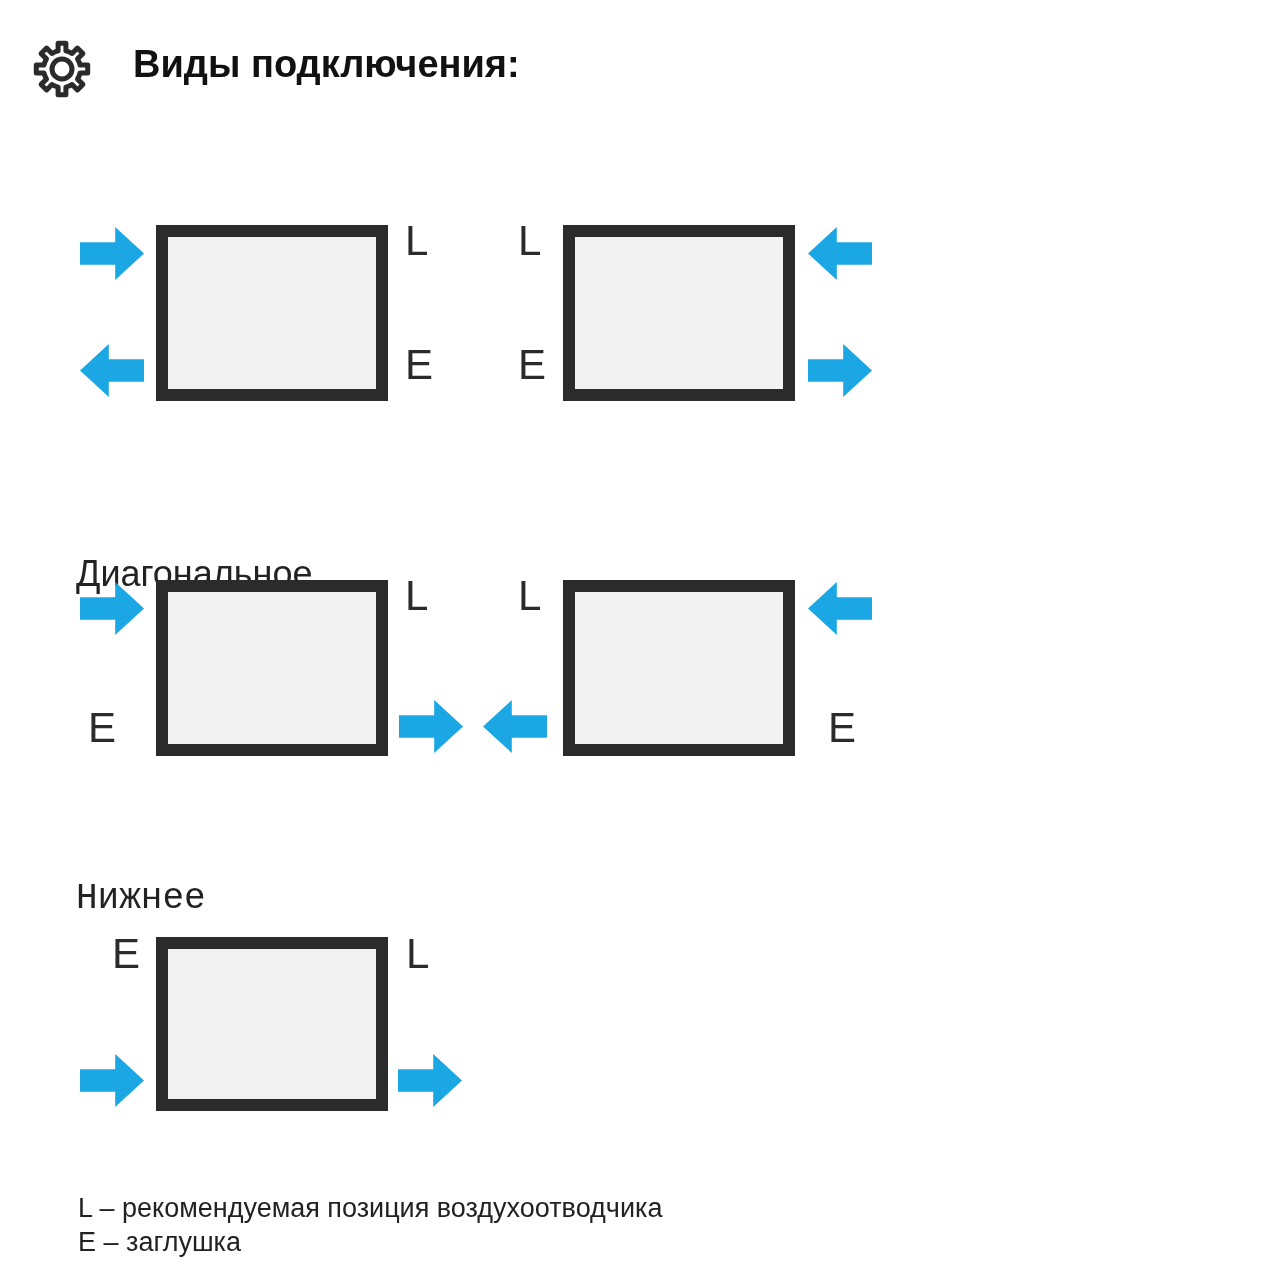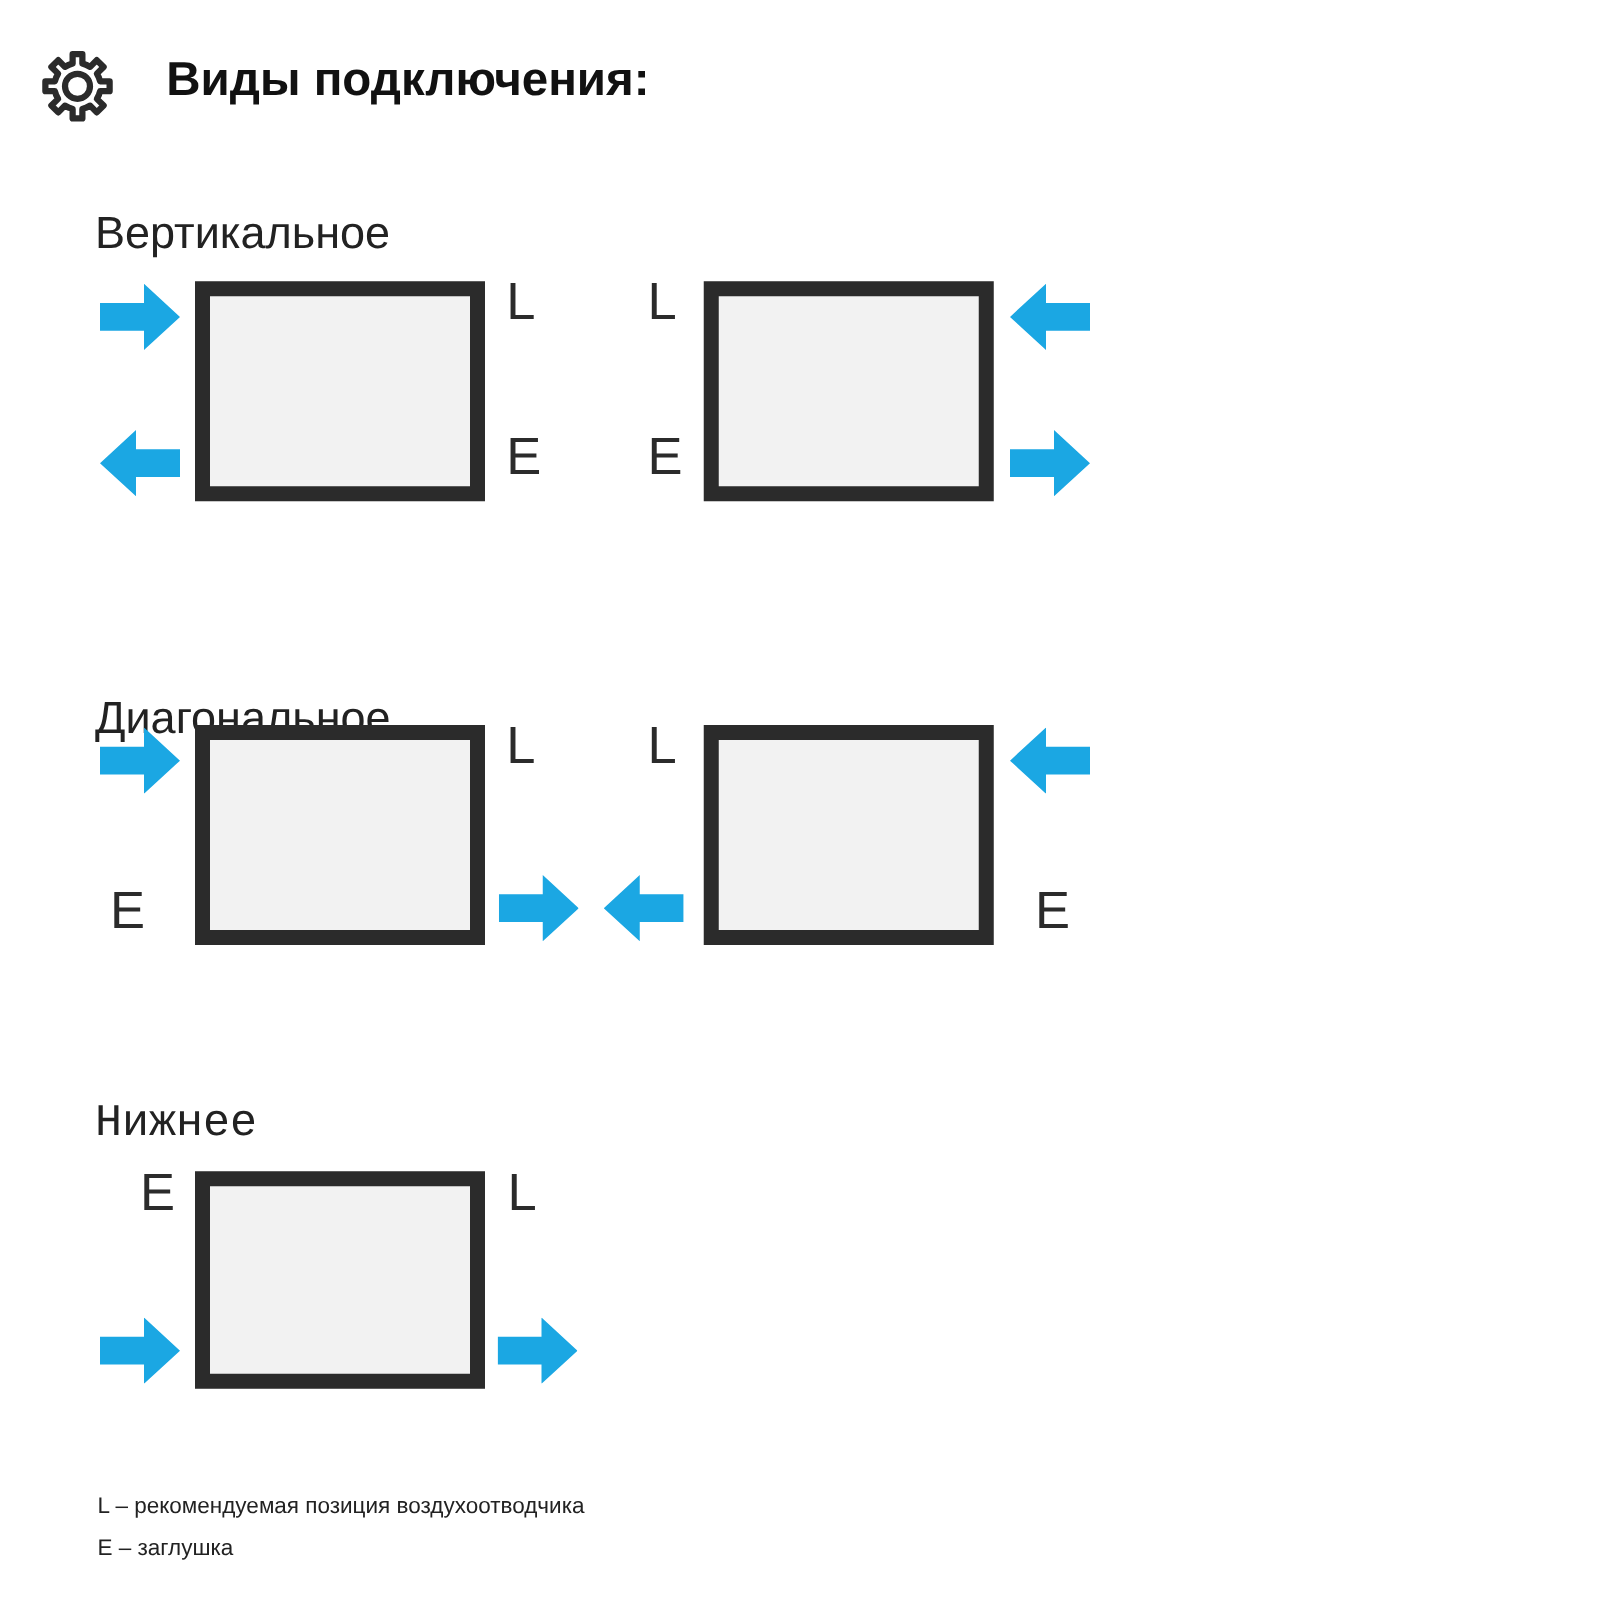--- a/index.html
+++ b/index.html
@@ -52,7 +52,6 @@
 </div>
 
 <div class="layer">
-  <div class="sec-title abs" style="left:76px;top:168px;">Вертикальное</div>
 
   <div class="arrow abs" style="left:80px;top:227px;"></div>
   <div class="radiator abs" style="left:156px;top:225px;"></div>

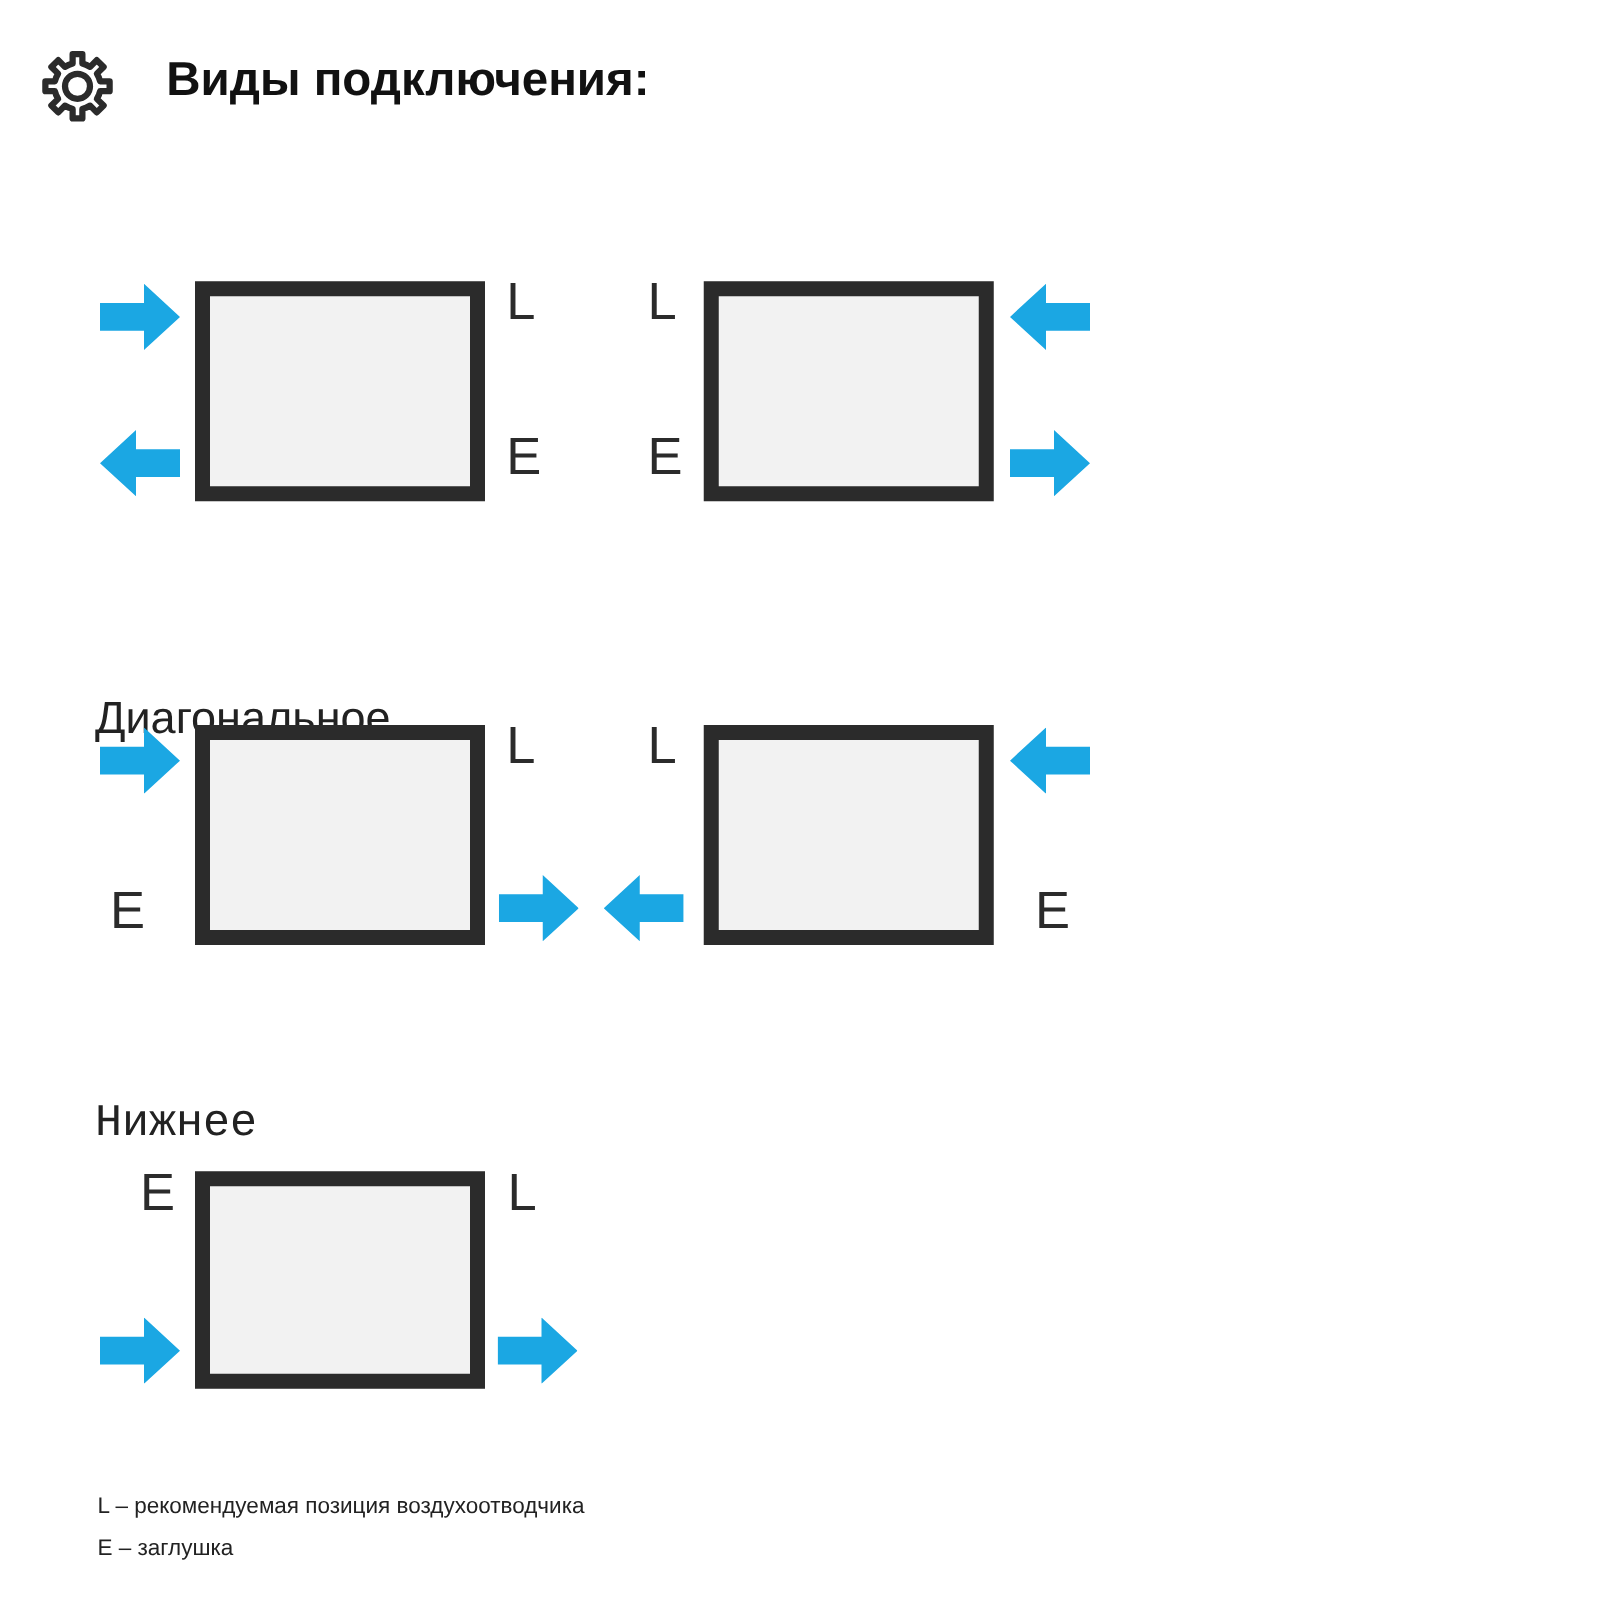--- a/index.html
+++ b/index.html
@@ -35,7 +35,7 @@
     font-size:42px;font-weight:400;color:#2b2b2b;line-height:1;
   }
   .legend-line{
-    font-size:18px;font-weight:400;color:#222;line-height:1;white-space:nowrap;
+    font-size:27px;font-weight:400;color:#222;line-height:1;white-space:nowrap;
   }
   .gear{width:58px;height:58px;}
   .gear path,.gear circle{fill:#ffffff;stroke:var(--outline);stroke-width:5;stroke-linejoin:round;}

